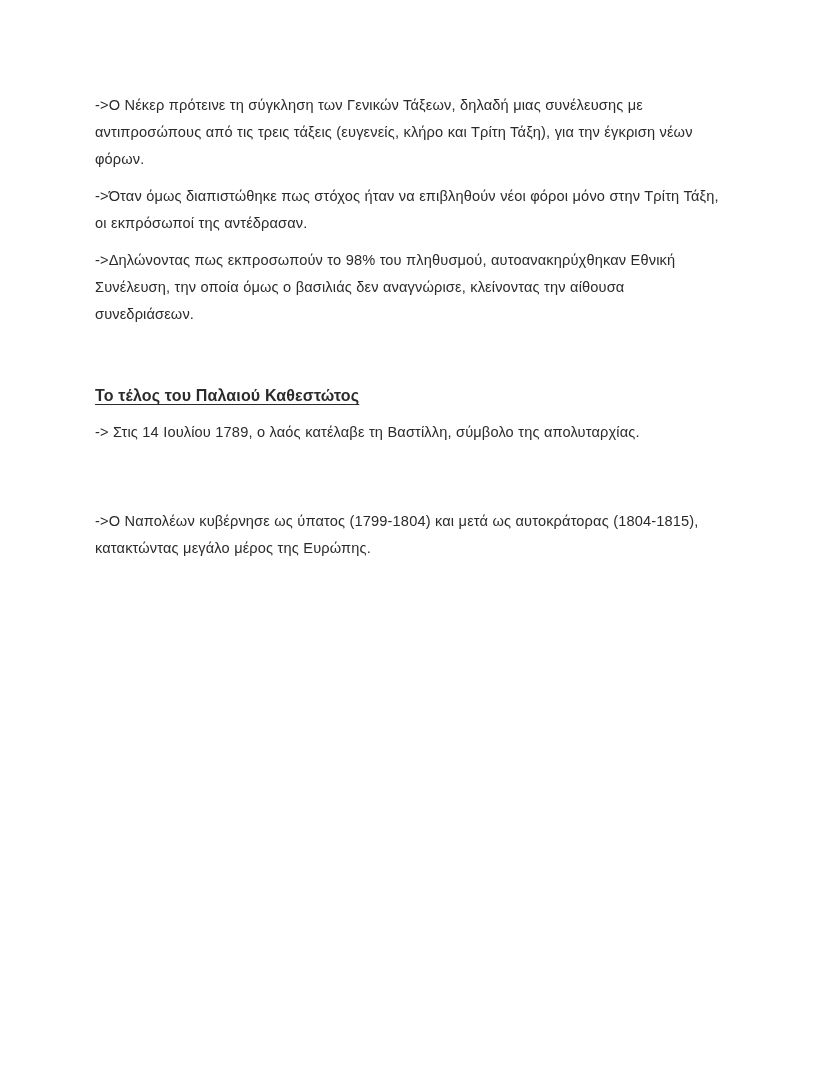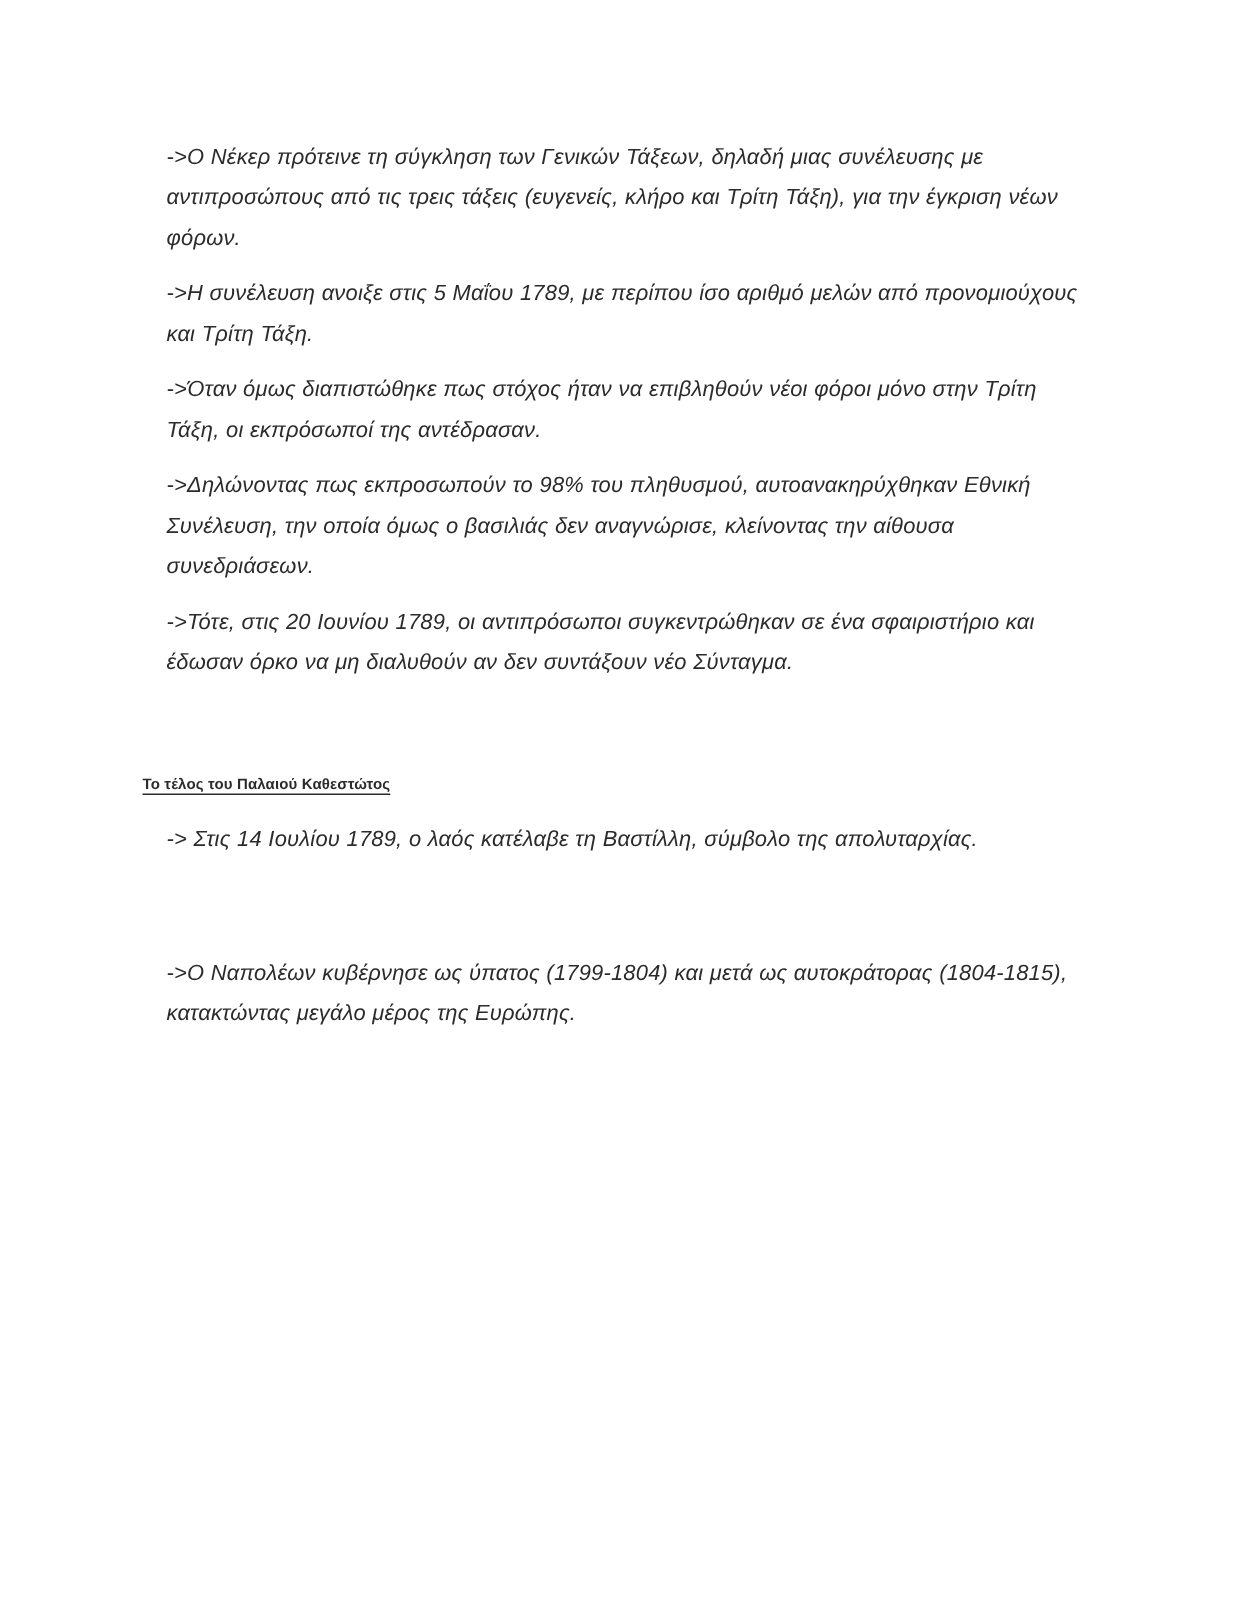--- a/index.html
+++ b/index.html
@@ -27,11 +27,10 @@
     font-size: 14.6px;
     line-height: 27px;
     color: #2b2b2b;
-    margin: 0 0 10px 16px;
+    margin: 0 0 10px 0;
     text-align: left;
     letter-spacing: 0.01em;
     word-spacing: 0.01em;
-    font-style: italic;
   }
   .para.last {
     margin-bottom: 0;

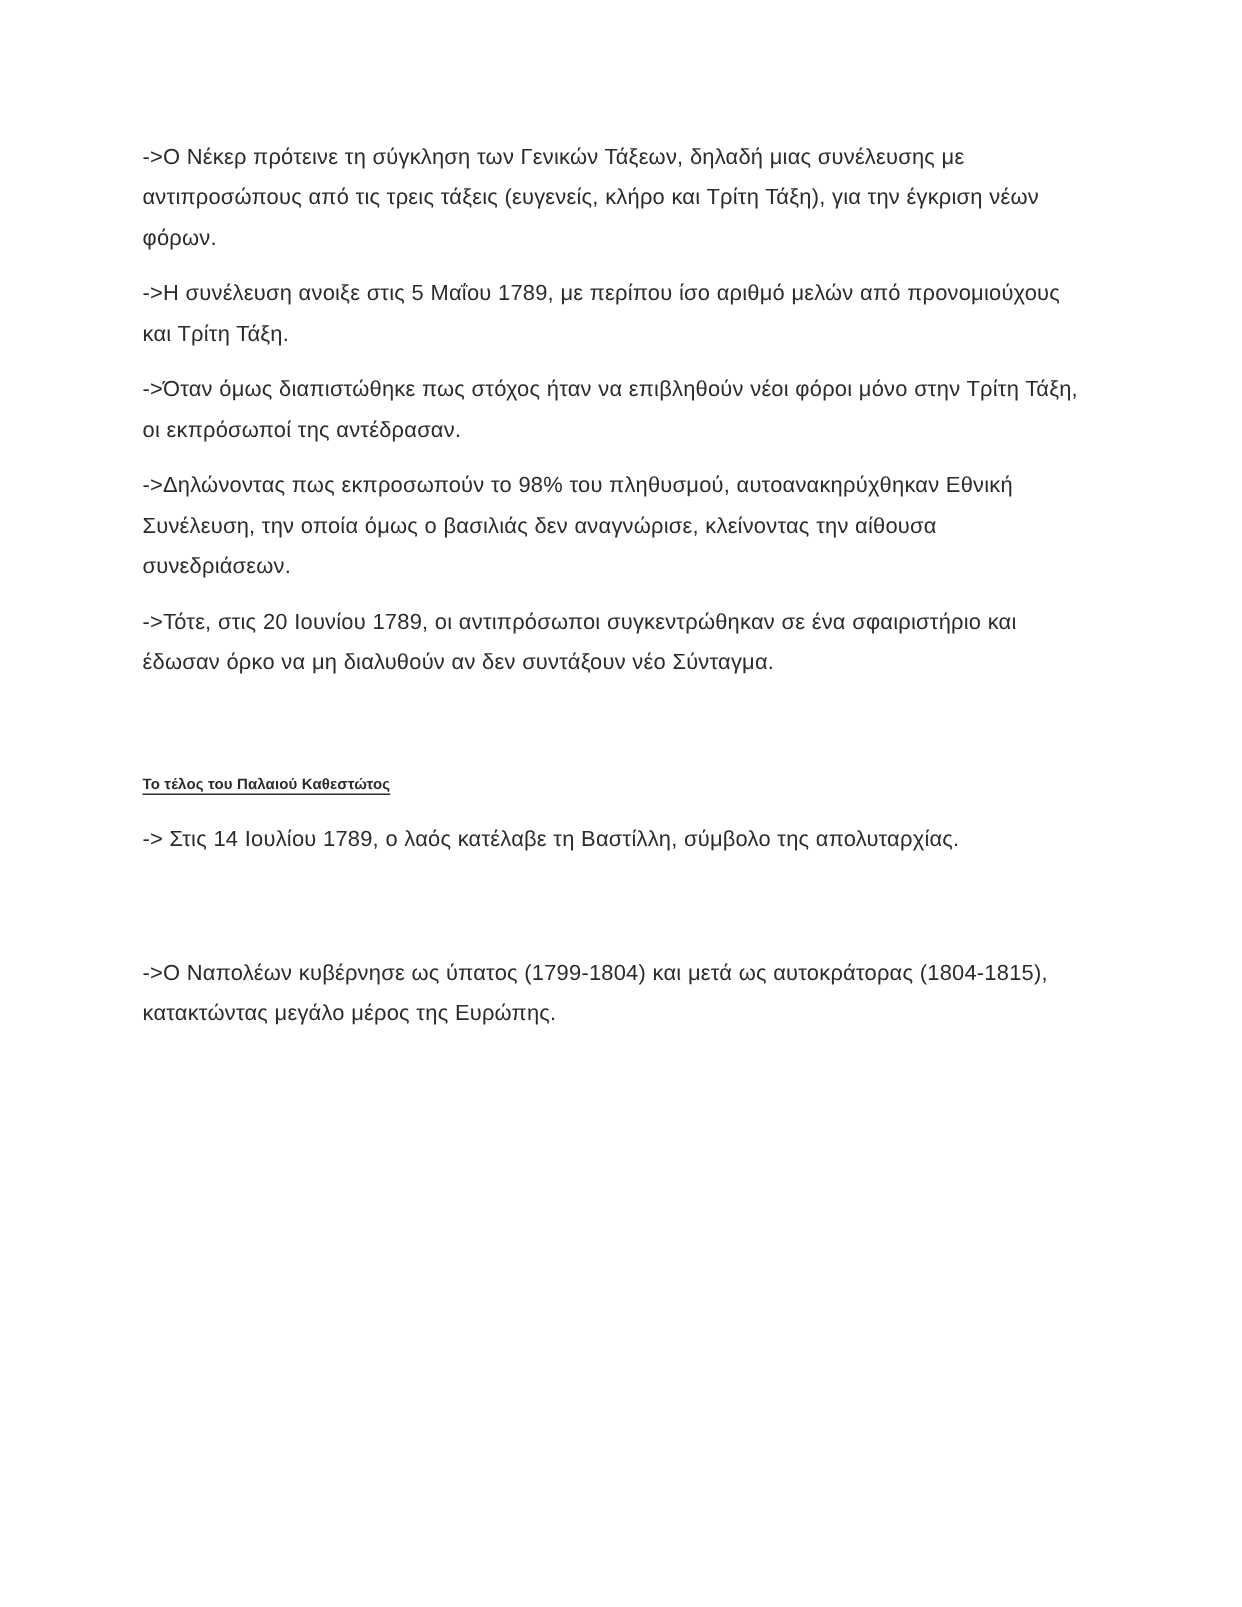--- a/index.html
+++ b/index.html
@@ -62,7 +62,6 @@
 
     <p class="para">-&gt;Ο Νέκερ πρότεινε τη σύγκληση των Γενικών Τάξεων, δηλαδή μιας συνέλευσης με αντιπροσώπους από τις τρεις τάξεις (ευγενείς, κλήρο και Τρίτη Τάξη), για την έγκριση νέων φόρων.</p>
 
-    <p class="para">-&gt;Η συνέλευση ανοιξε στις 5 Μαΐου 1789, με περίπου ίσο αριθμό μελών από προνομιούχους και Τρίτη Τάξη.</p>
 
     <p class="para">-&gt;Όταν όμως διαπιστώθηκε πως στόχος ήταν να επιβληθούν νέοι φόροι μόνο στην Τρίτη Τάξη, οι εκπρόσωποί της αντέδρασαν.</p>
 

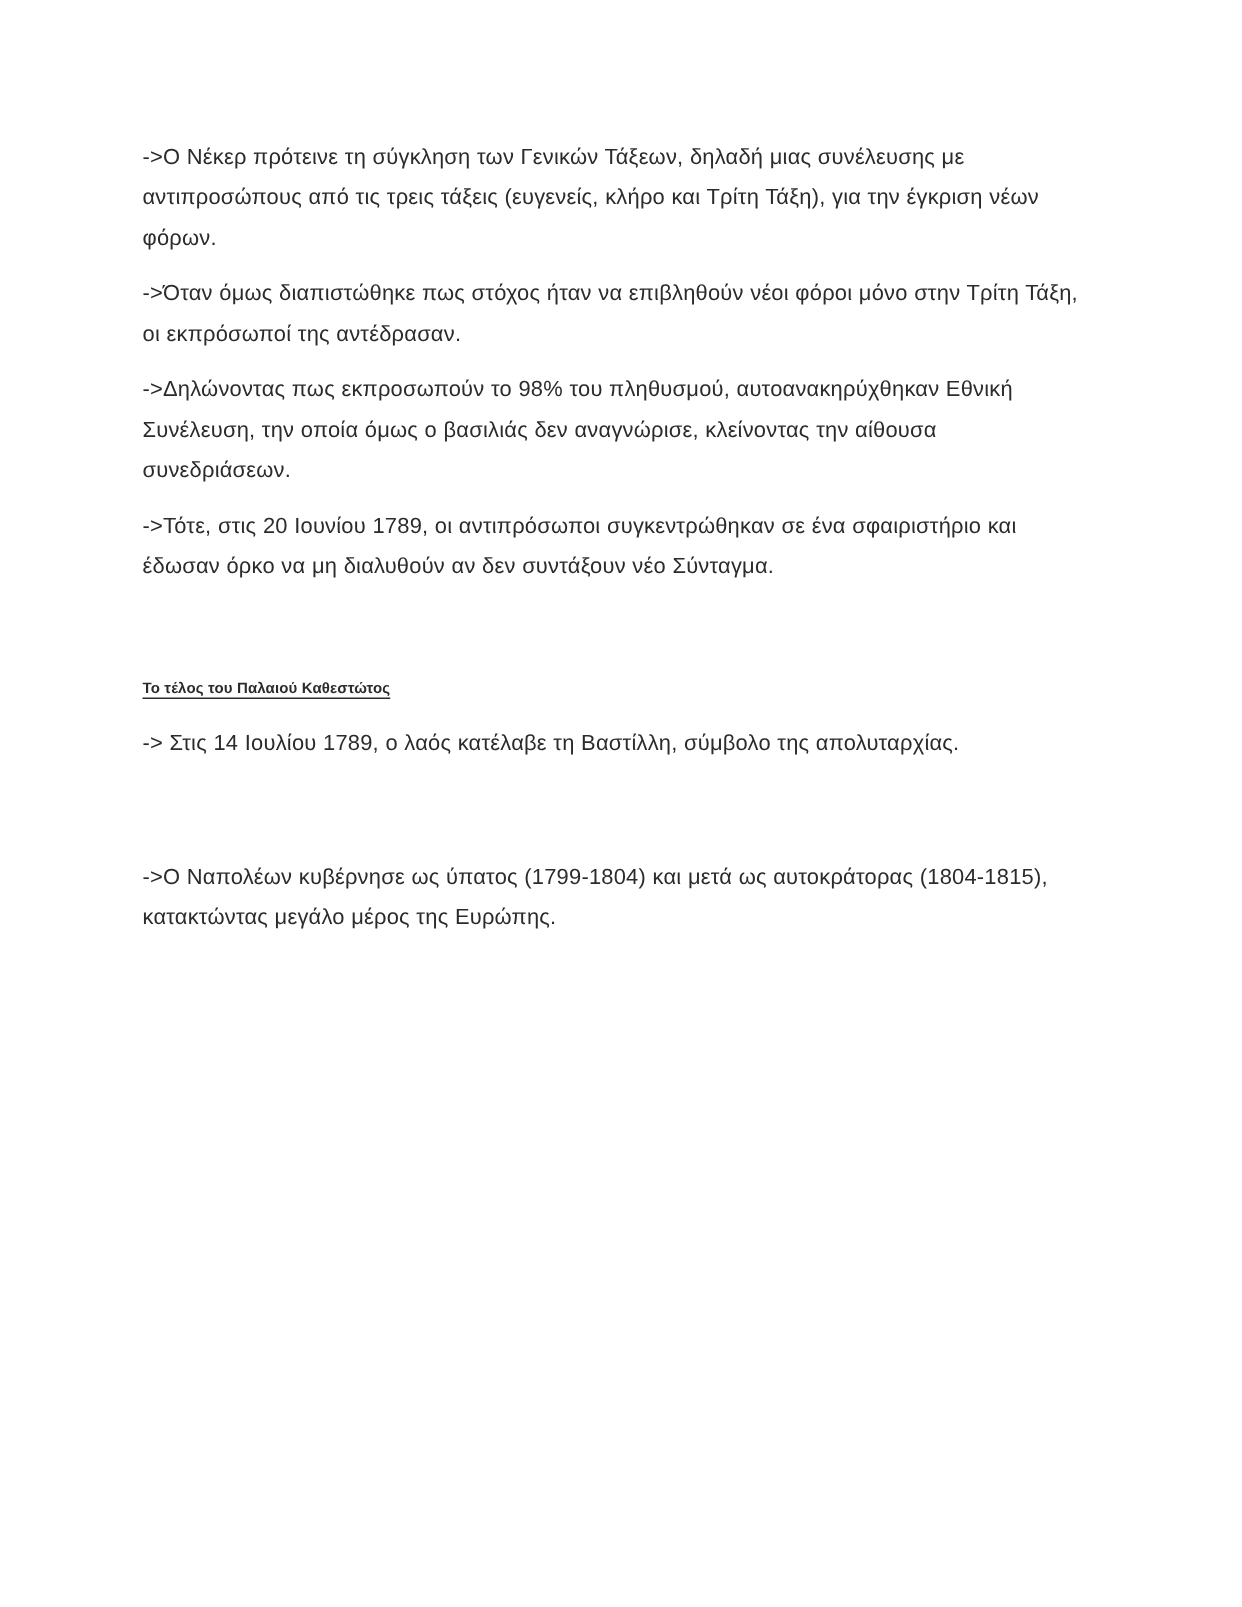--- a/index.html
+++ b/index.html
@@ -67,7 +67,6 @@
 
     <p class="para">-&gt;Δηλώνοντας πως εκπροσωπούν το 98% του πληθυσμού, αυτοανακηρύχθηκαν Εθνική Συνέλευση, την οποία όμως ο βασιλιάς δεν αναγνώρισε, κλείνοντας την αίθουσα συνεδριάσεων.</p>
 
-    <p class="para">-&gt;Τότε, στις 20 Ιουνίου 1789, οι αντιπρόσωποι συγκεντρώθηκαν σε ένα σφαιριστήριο και έδωσαν όρκο να μη διαλυθούν αν δεν συντάξουν νέο Σύνταγμα.</p>
 
 
     <div class="spacer-before-heading"></div>

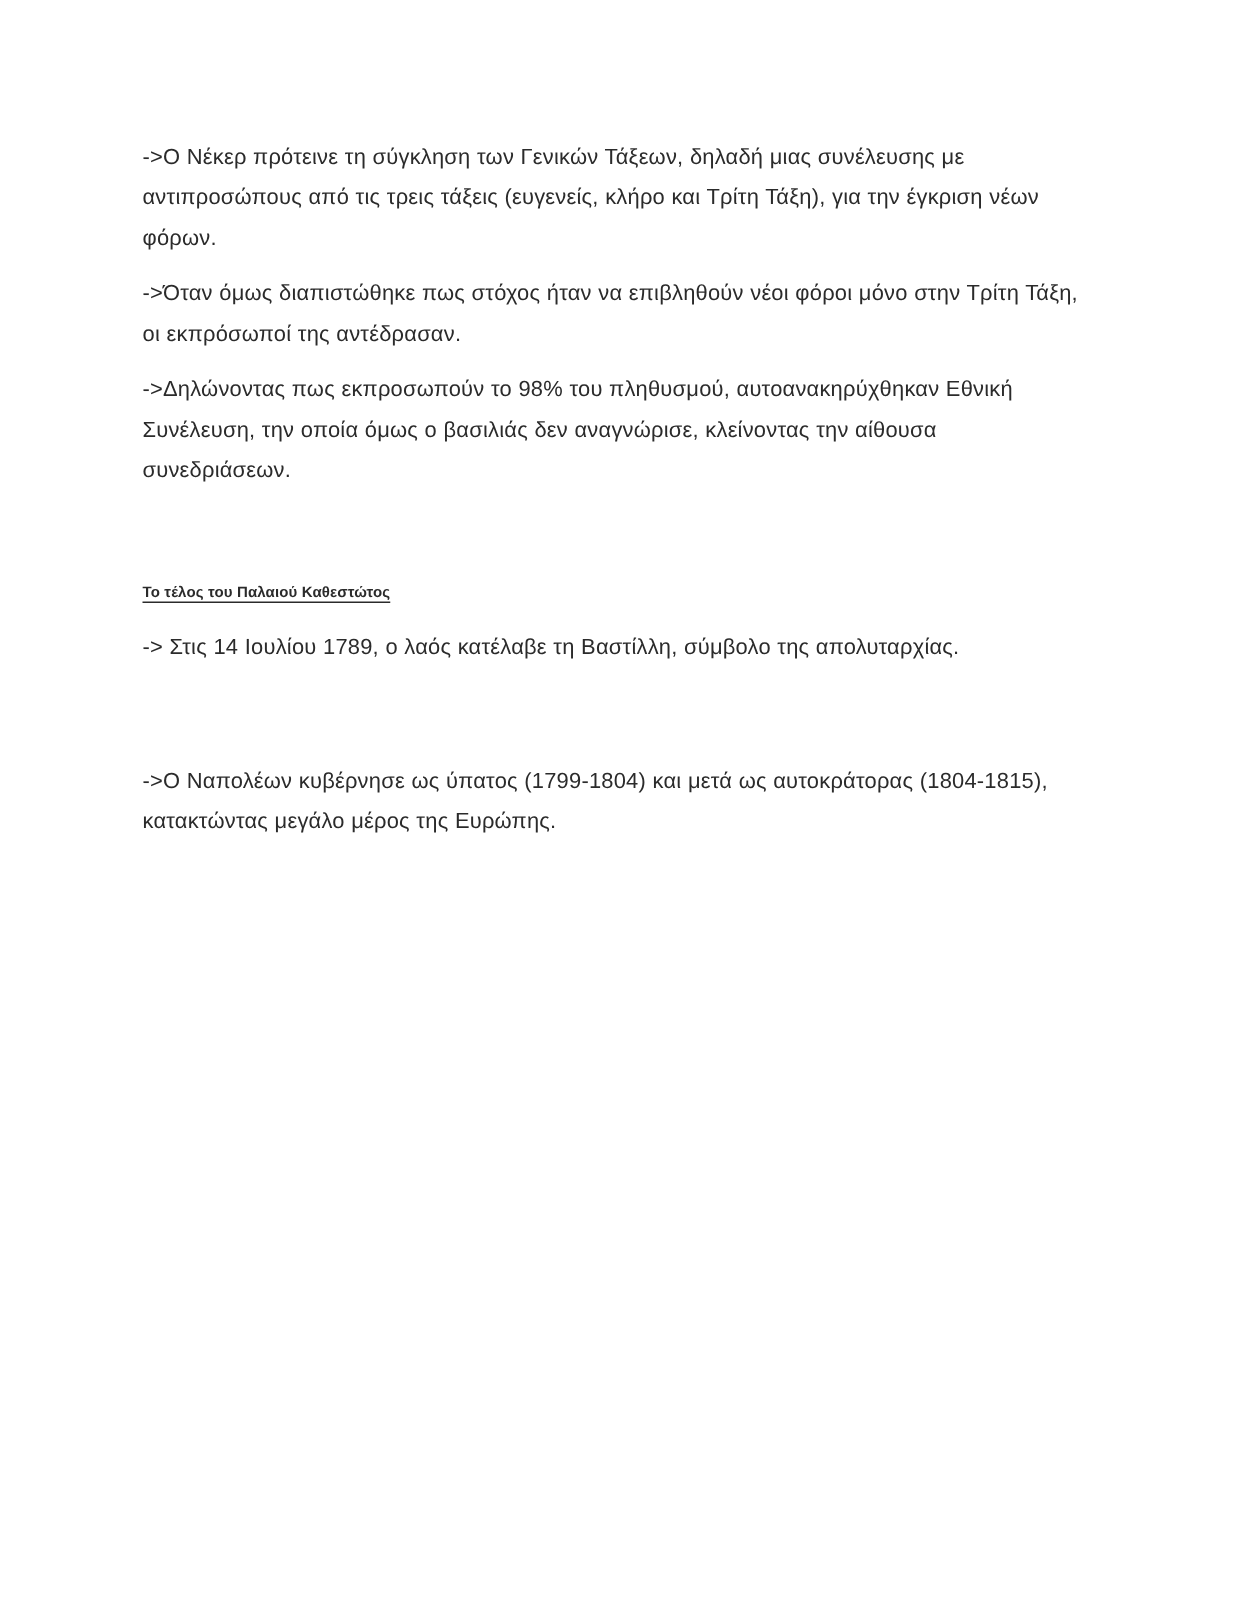--- a/index.html
+++ b/index.html
@@ -37,7 +37,7 @@
   }
   .heading {
     font-family: "Liberation Sans", sans-serif;
-    font-size: 10px;
+    font-size: 16px;
     line-height: 27px;
     color: #2b2b2b;
     margin: 0 0 10px 0;

